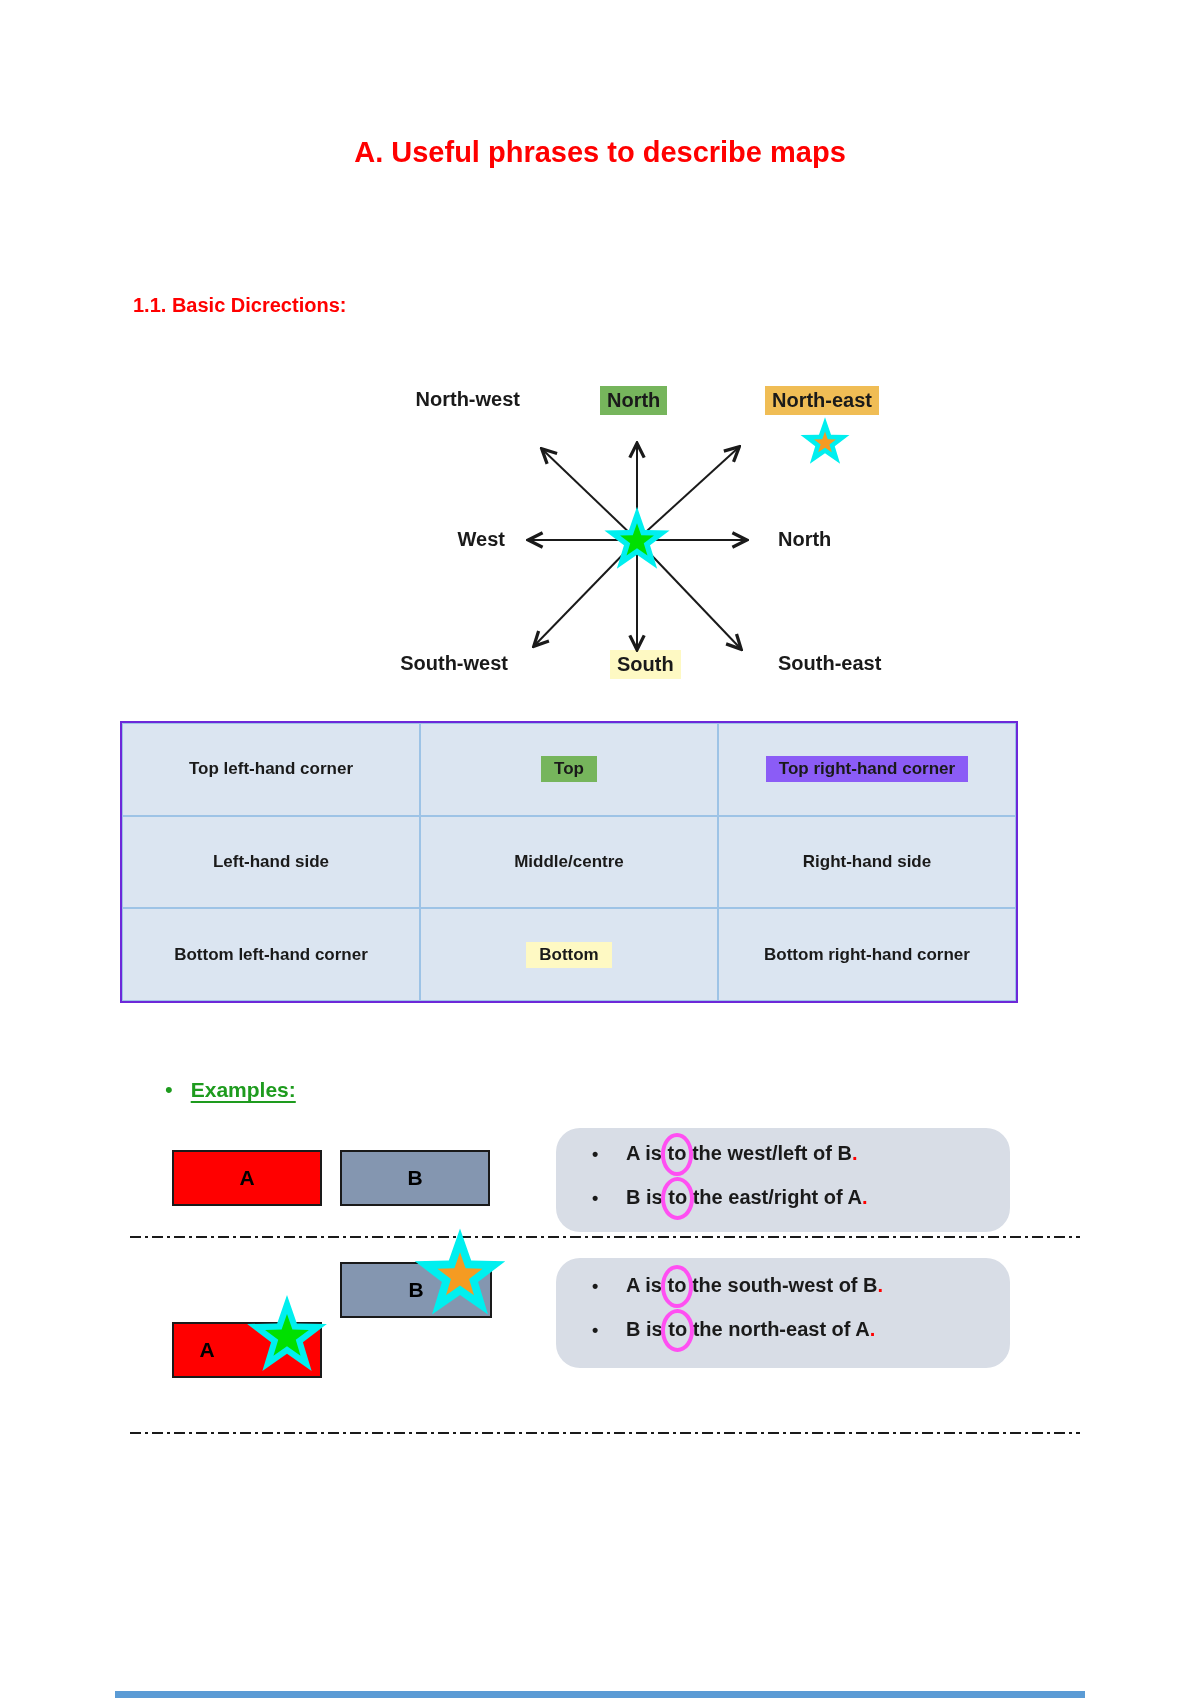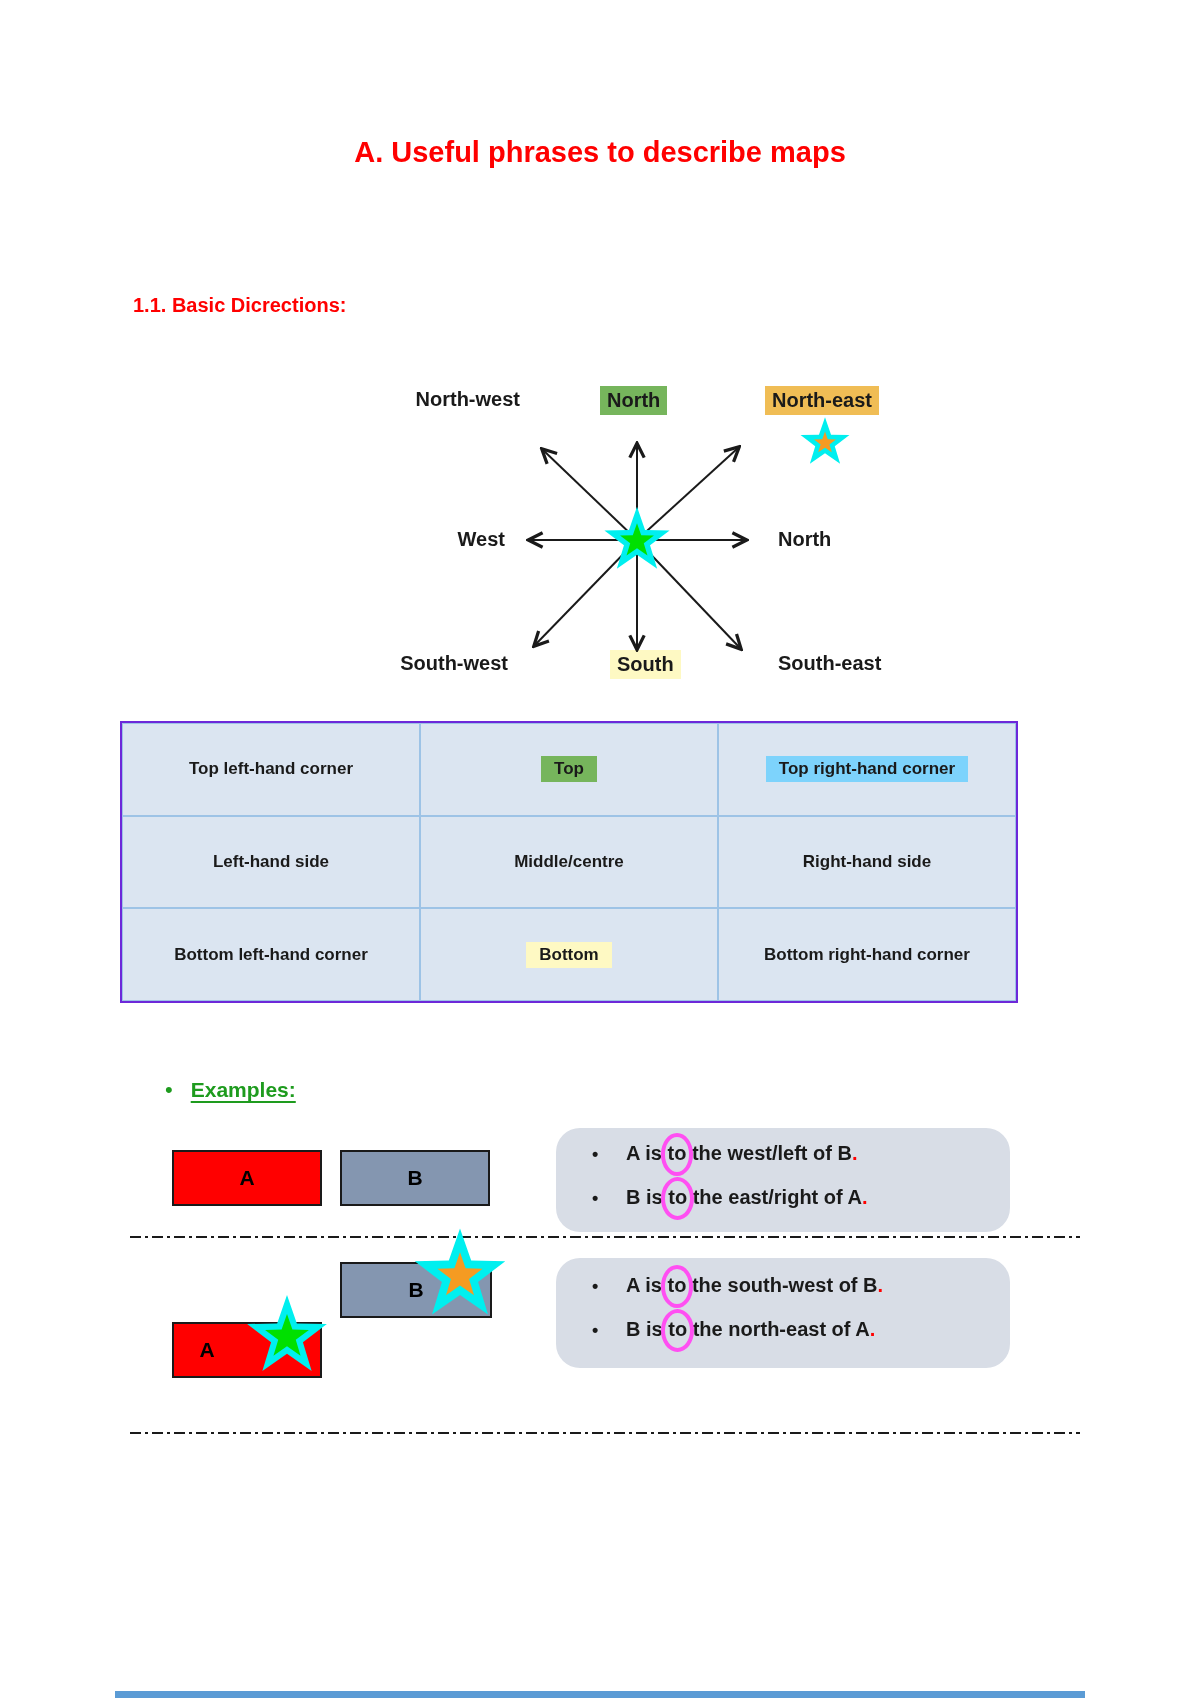--- a/index.html
+++ b/index.html
@@ -22,7 +22,7 @@
   .hl-green{background:#76b55c;}
   .hl-gold{background:#f0bd55;}
   .hl-blue{background:#fef9c3;}
-  .hl-tgold{background:#7dd3fc;}
+  .hl-tgold{background:#8b5cf6;}
   .star{position:absolute;overflow:visible;}
 
   

